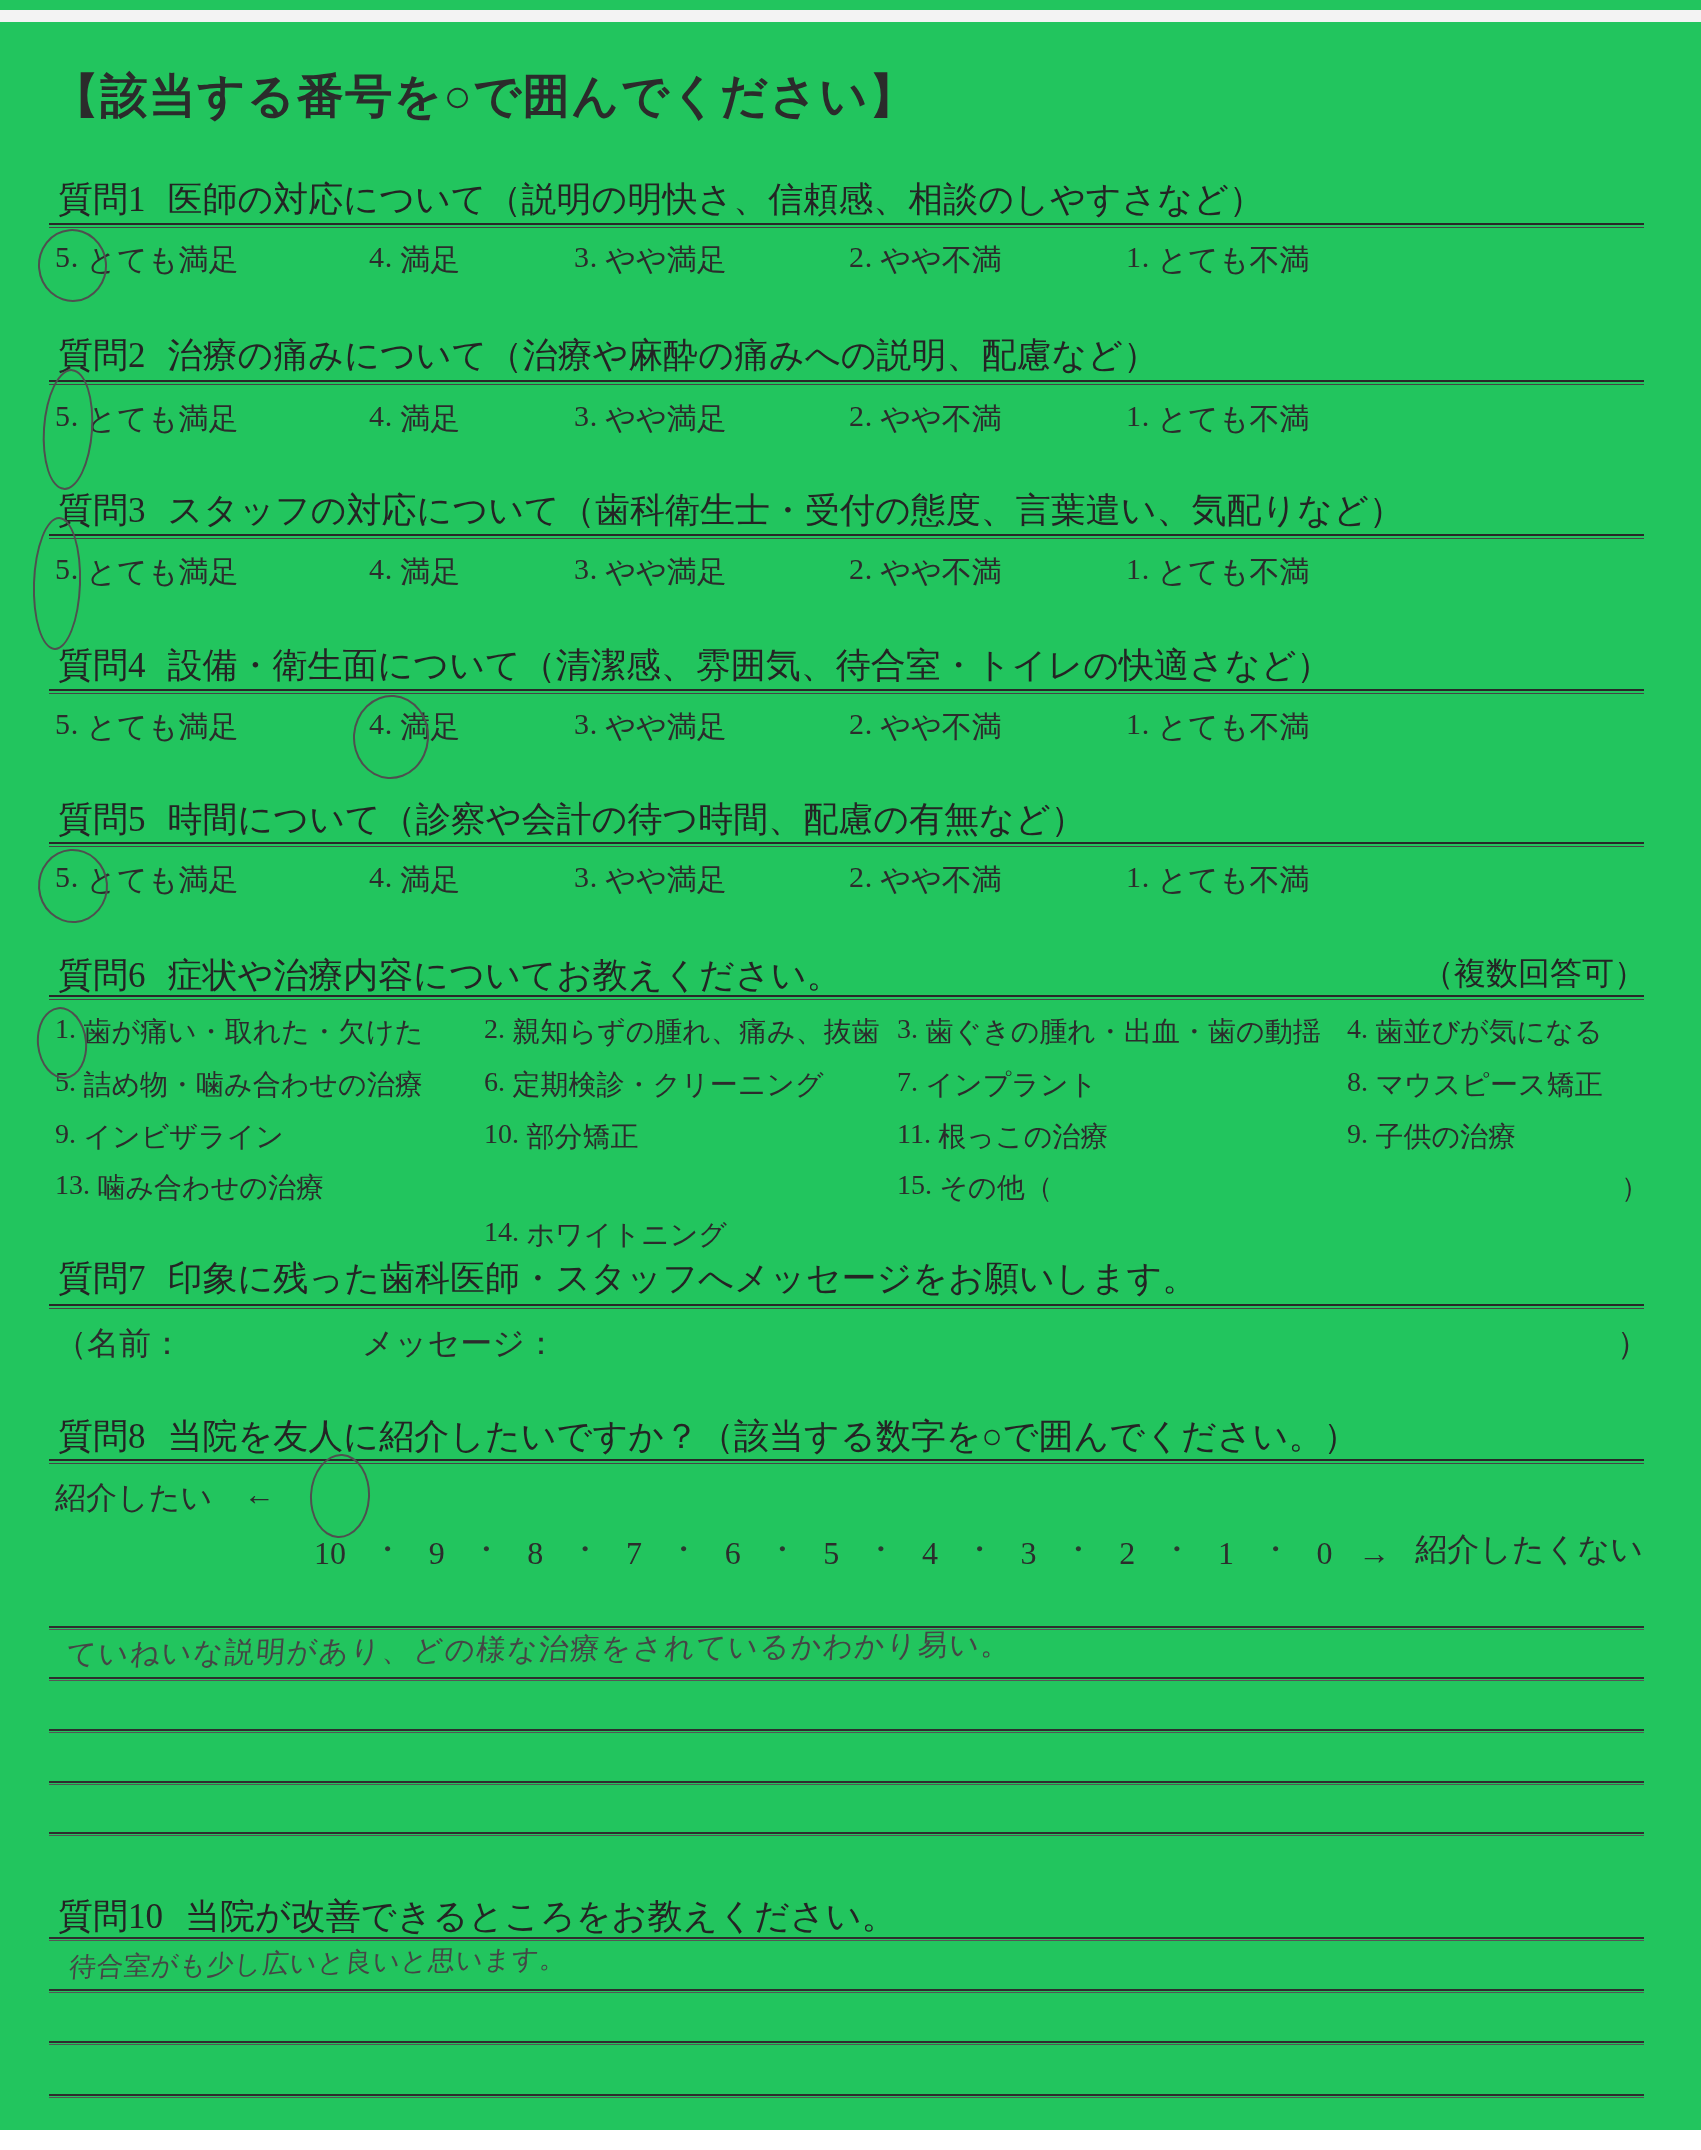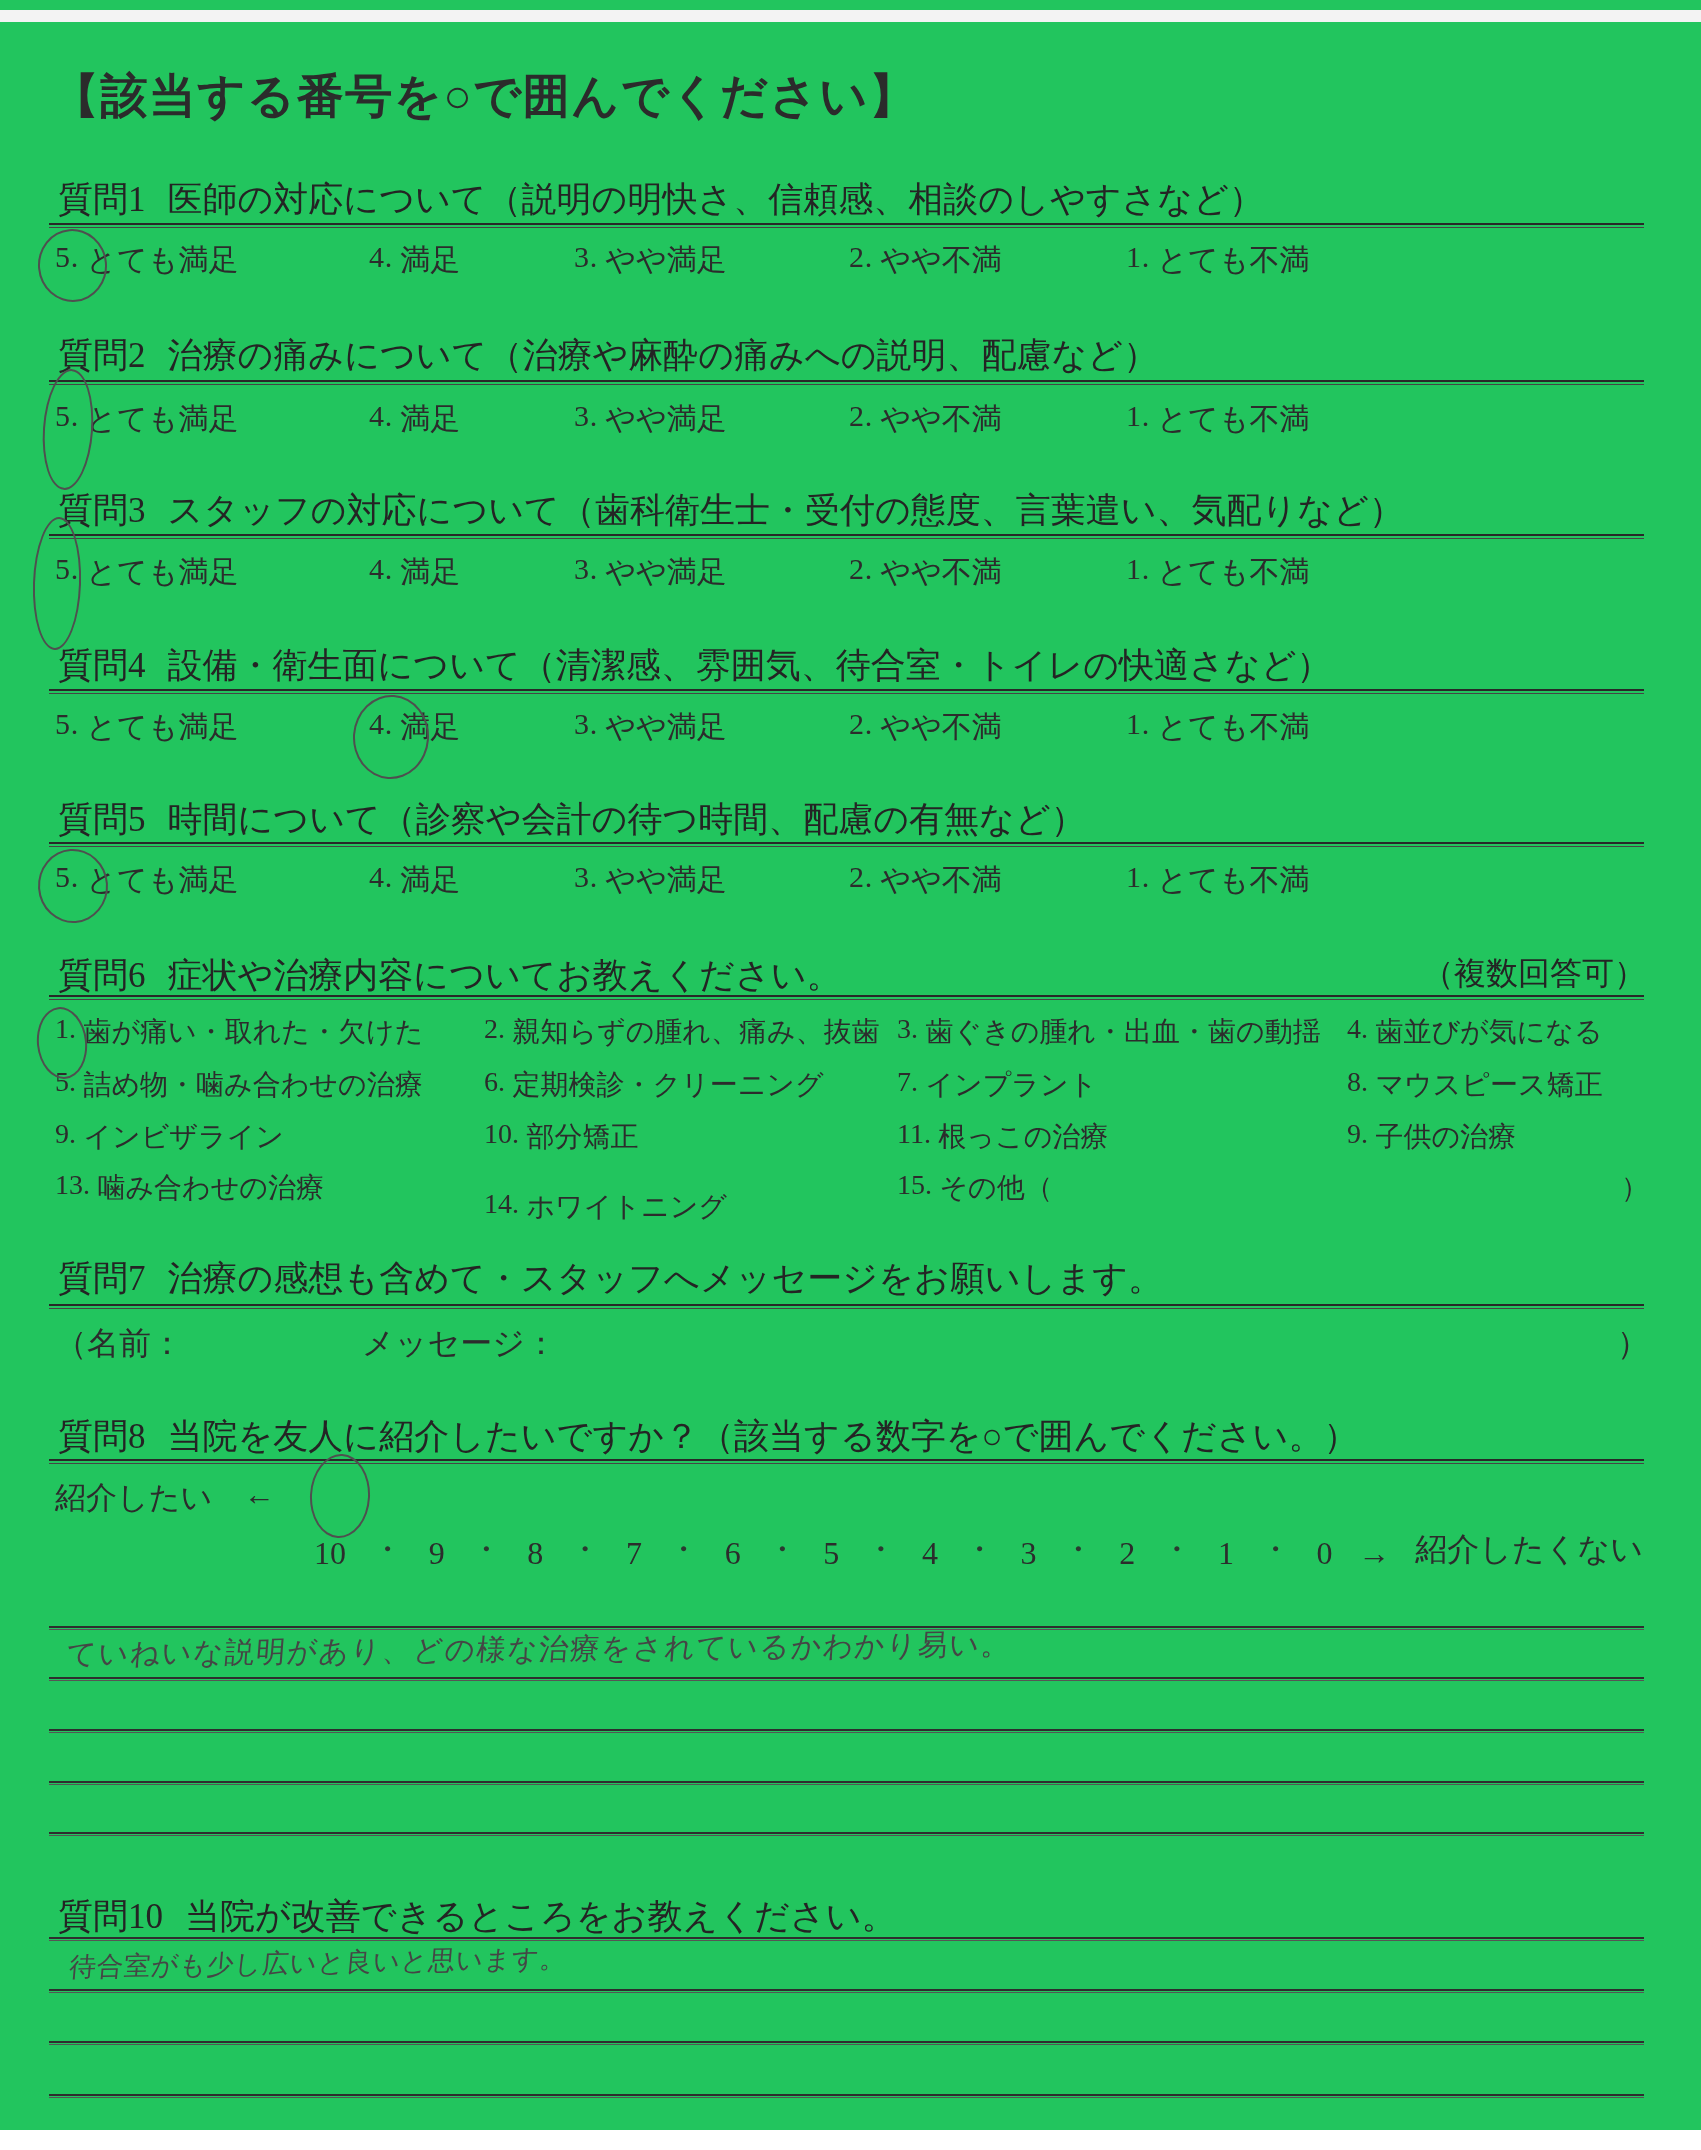--- a/index.html
+++ b/index.html
@@ -242,7 +242,7 @@
       <span>13.</span>
       <span>噛み合わせの治療</span>
     </span>
-  <span class="q6-item" style="left:484px;top:1188px">
+  <span class="q6-item" style="left:484px;top:1216px">
       <span>14.</span>
       <span>ホワイトニング</span>
     </span>

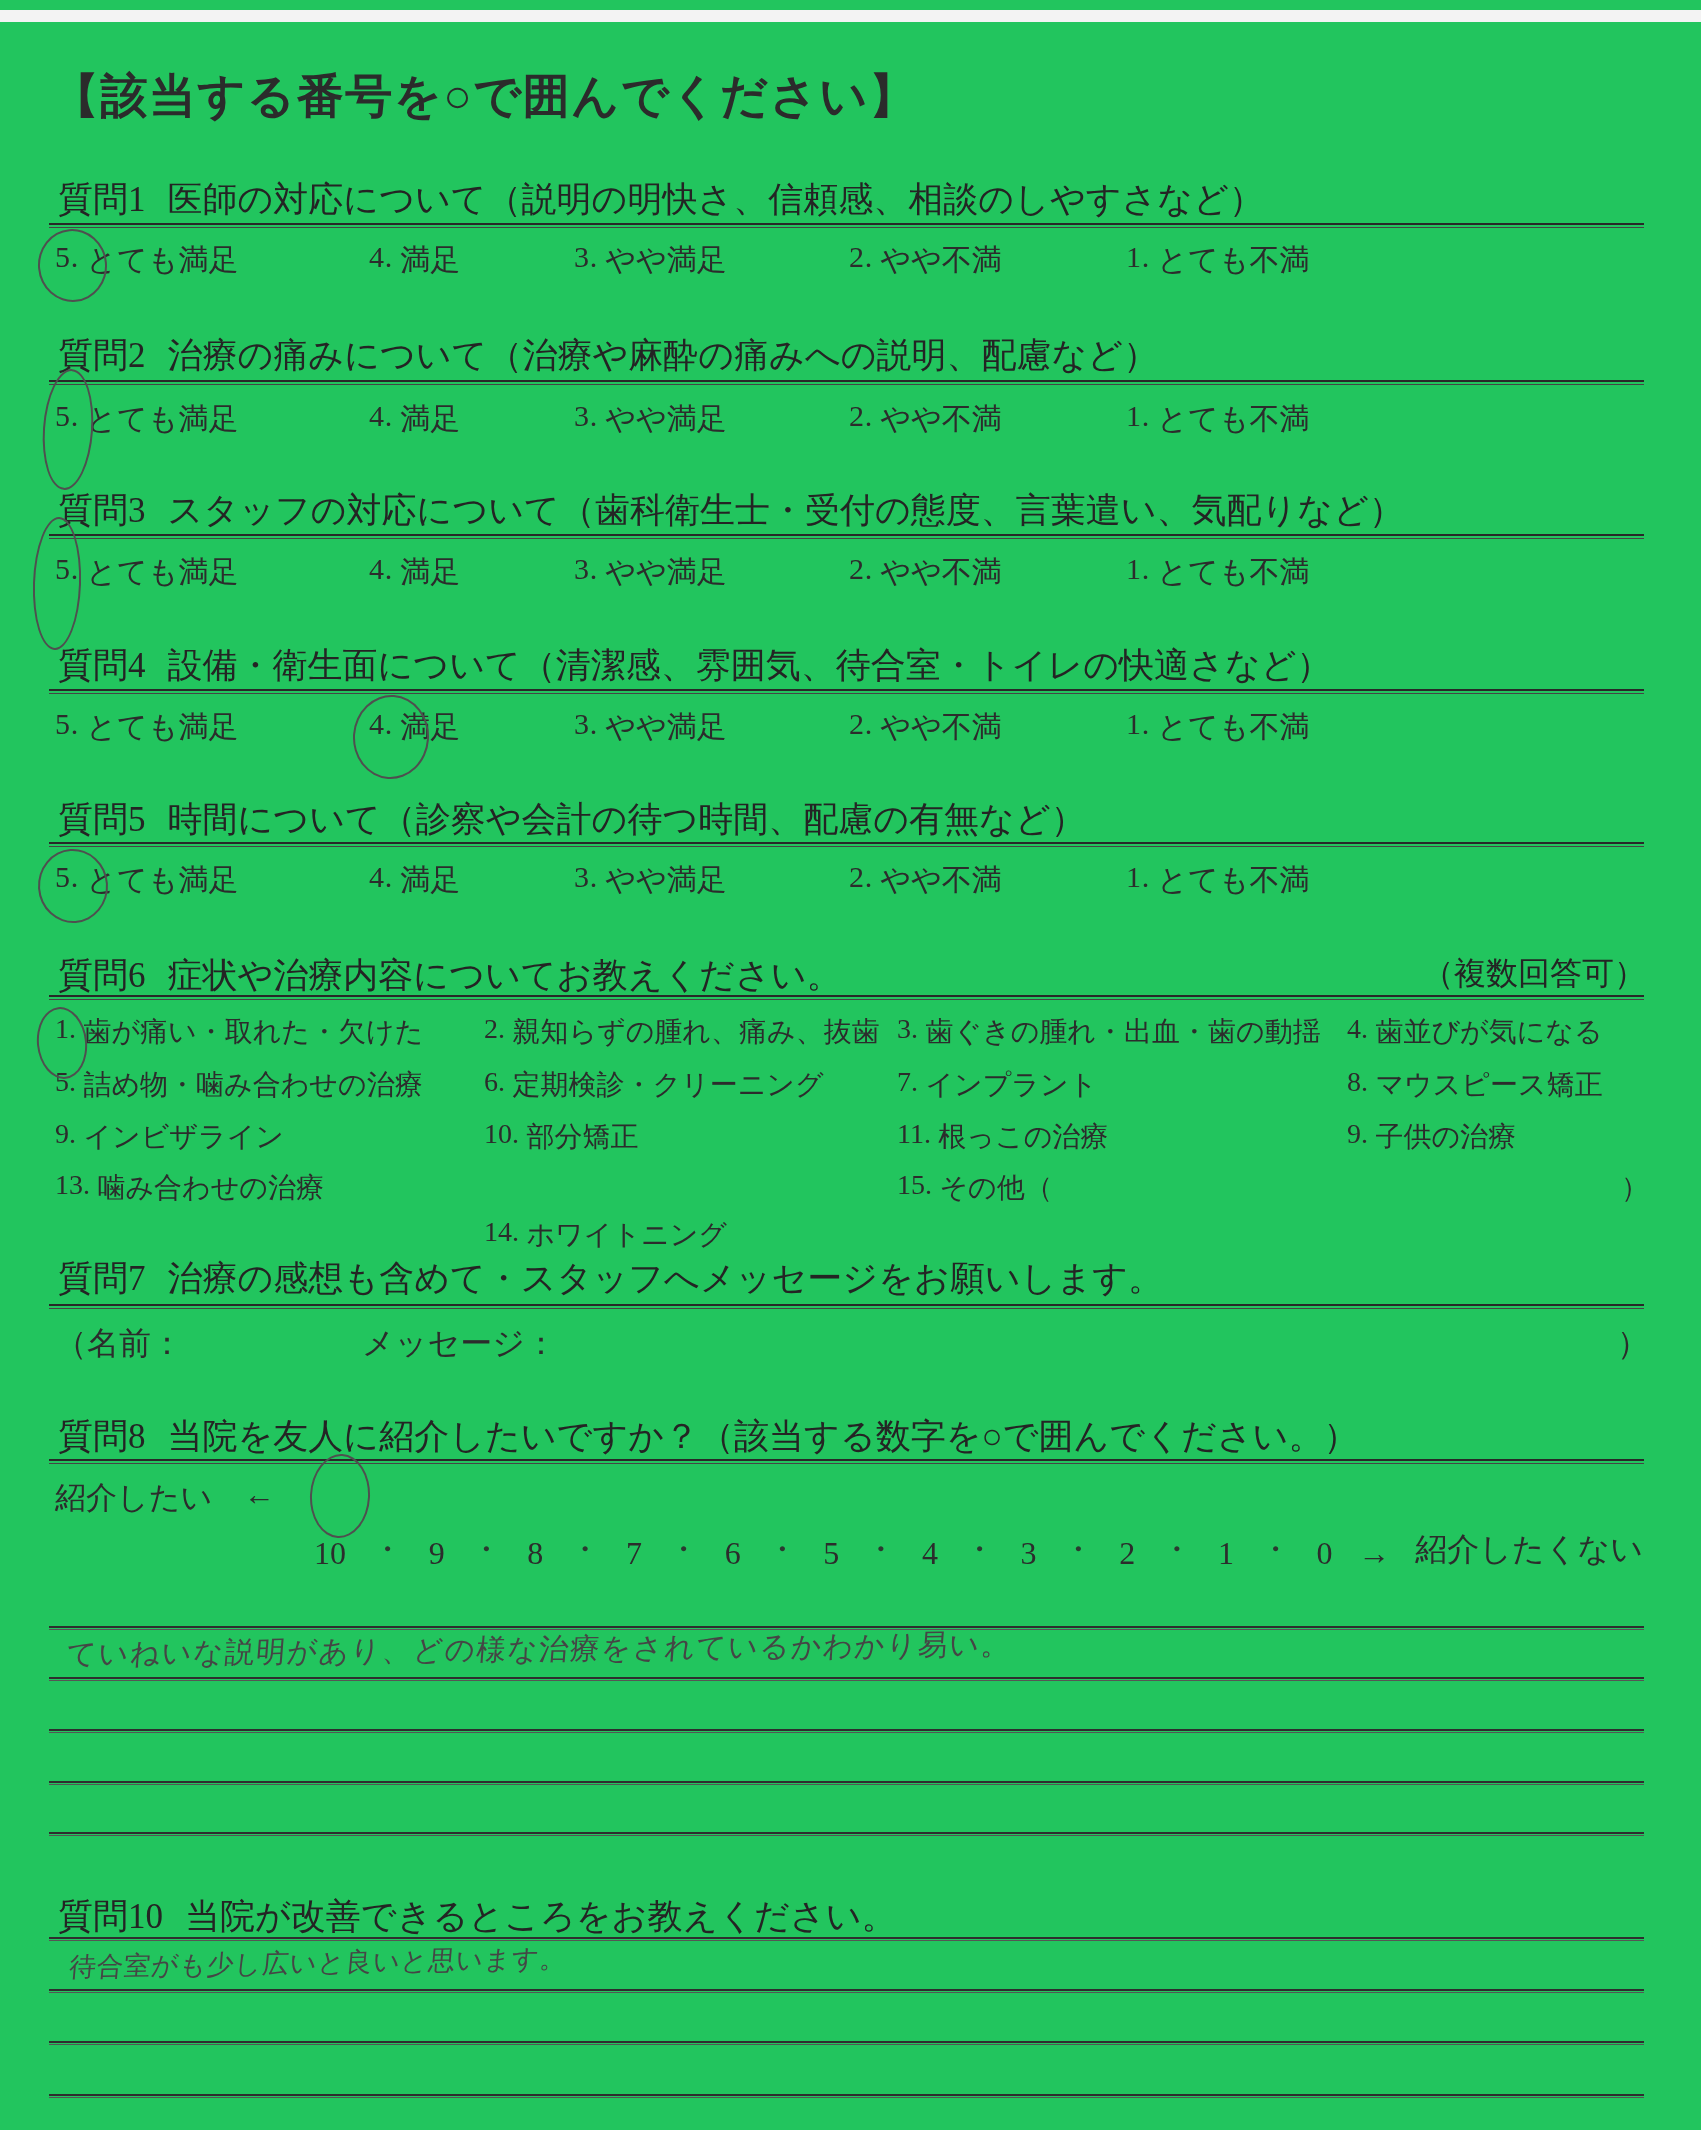--- a/index.html
+++ b/index.html
@@ -258,7 +258,7 @@
 
   <div class="q-header" style="top:1255px">
     <span class="q-label">質問7</span>
-    <span>治療の感想も含めて・スタッフへメッセージをお願いします。</span>
+    <span>印象に残った歯科医師・スタッフへメッセージをお願いします。</span>
   </div>
   <div class="rule" style="top:1304px"></div>
   <div class="paren-row" style="top:1322px">

